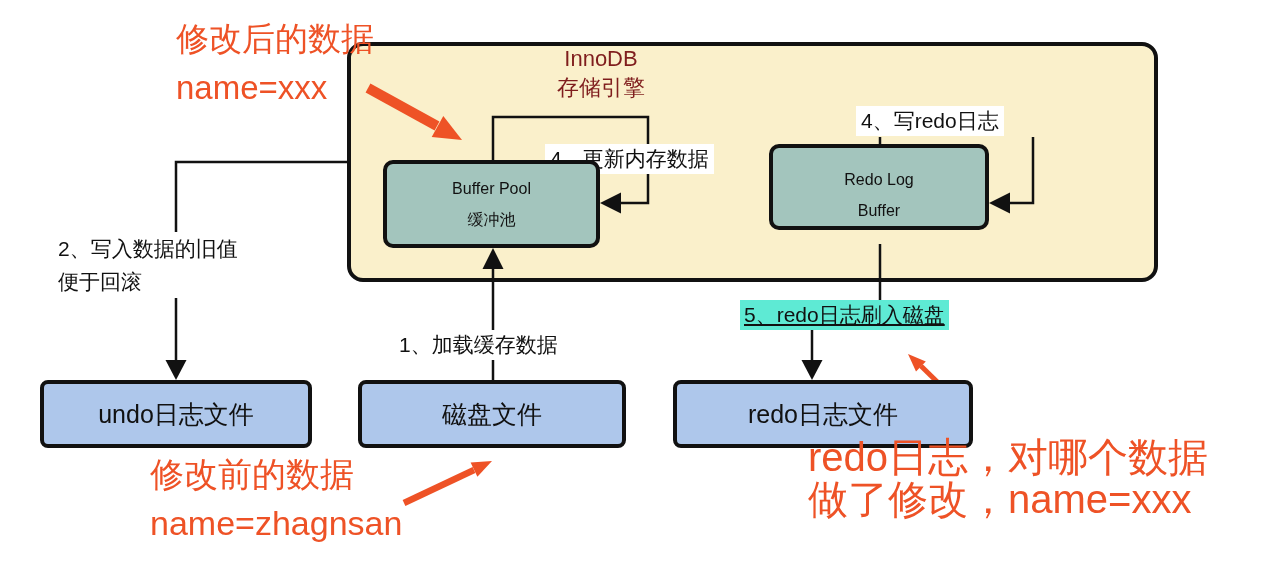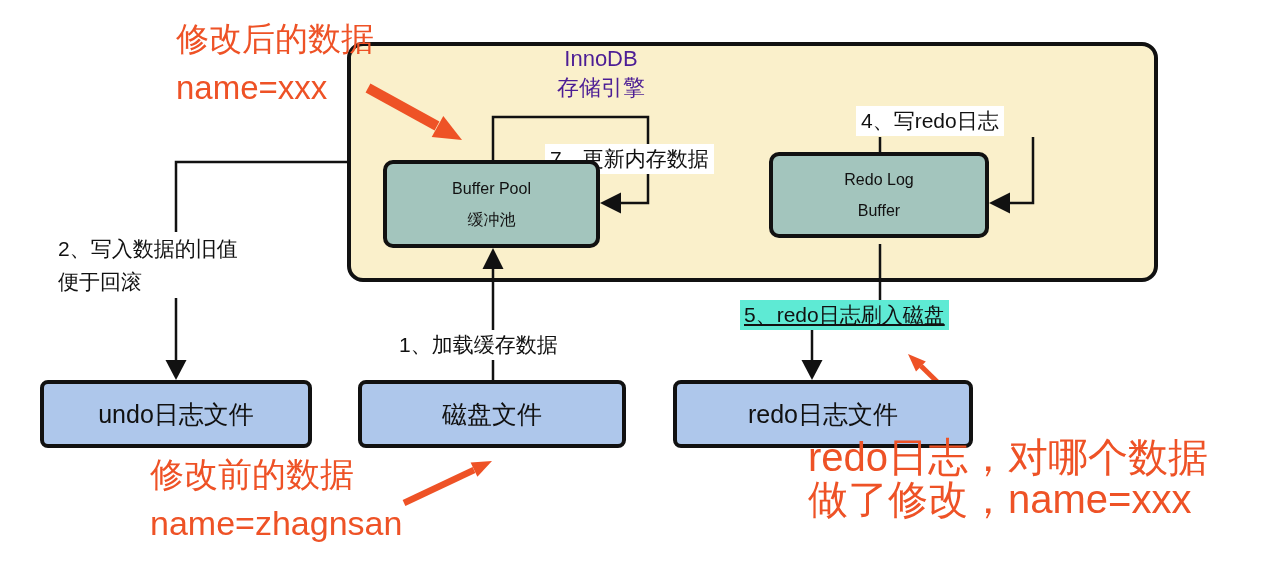--- a/index.html
+++ b/index.html
@@ -23,7 +23,7 @@
   }
   .innodb-title{
     position:absolute;left:520px;top:44px;width:162px;
-    text-align:center;font-size:22px;line-height:29px;color:#4c1d95;
+    text-align:center;font-size:22px;line-height:29px;color:#7f1d1d;
     z-index:2;
   }
   .node{

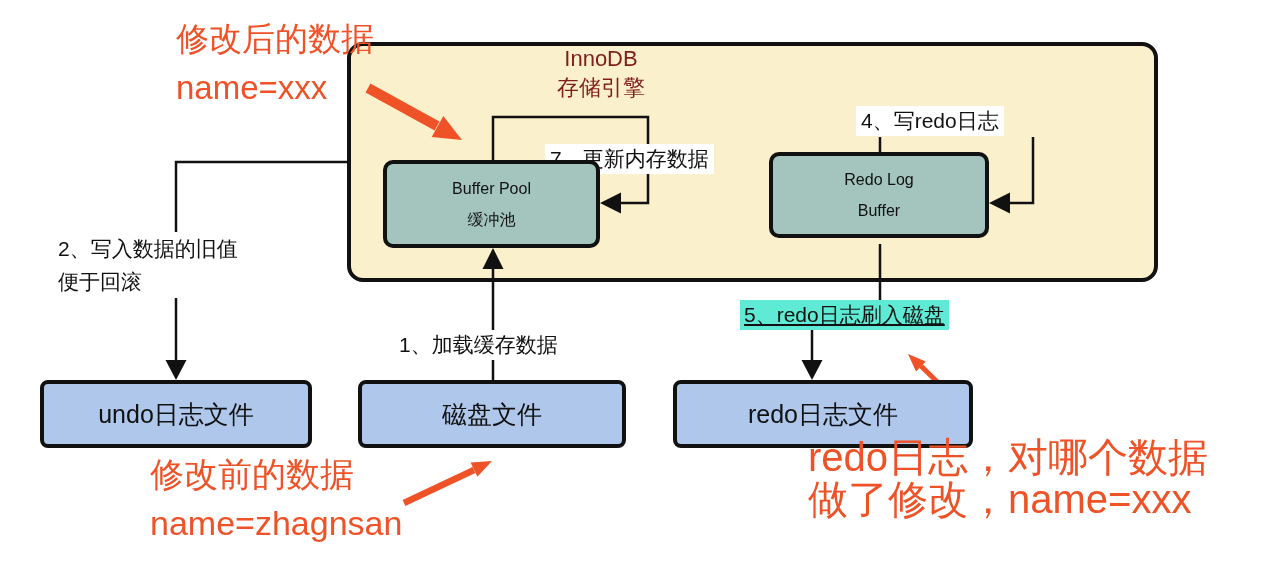--- a/index.html
+++ b/index.html
@@ -128,7 +128,7 @@
     <div>2、写入数据的旧值</div>
     <div>便于回滚</div>
   </div>
-  <div class="step-label step3 white-bg">7、更新内存数据</div>
+  <div class="step-label step3 white-bg">4、更新内存数据</div>
   <div class="step-label step4 white-bg">4、写redo日志</div>
   <div class="step-label step5">5、redo日志刷入磁盘</div>
 

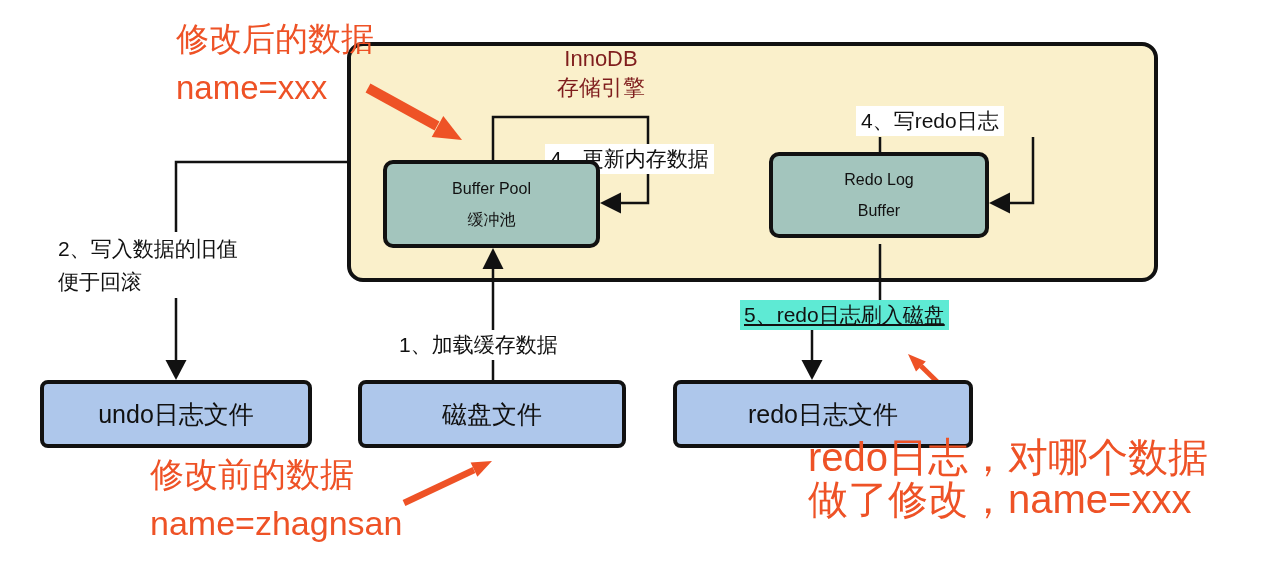--- a/index.html
+++ b/index.html
@@ -41,7 +41,7 @@
     font-size:25px;height:68px;top:380px;
   }
   .buffer-pool{left:383px;top:160px;width:217px;height:88px;}
-  .redo-log-buffer{left:769px;top:152px;width:220px;height:86px;}
+  .redo-log-buffer{left:769px;top:144px;width:220px;height:86px;justify-content:flex-end;}
   .undo-file{left:40px;width:272px;}
   .disk-file{left:358px;width:268px;}
   .redo-file{left:673px;width:300px;}

